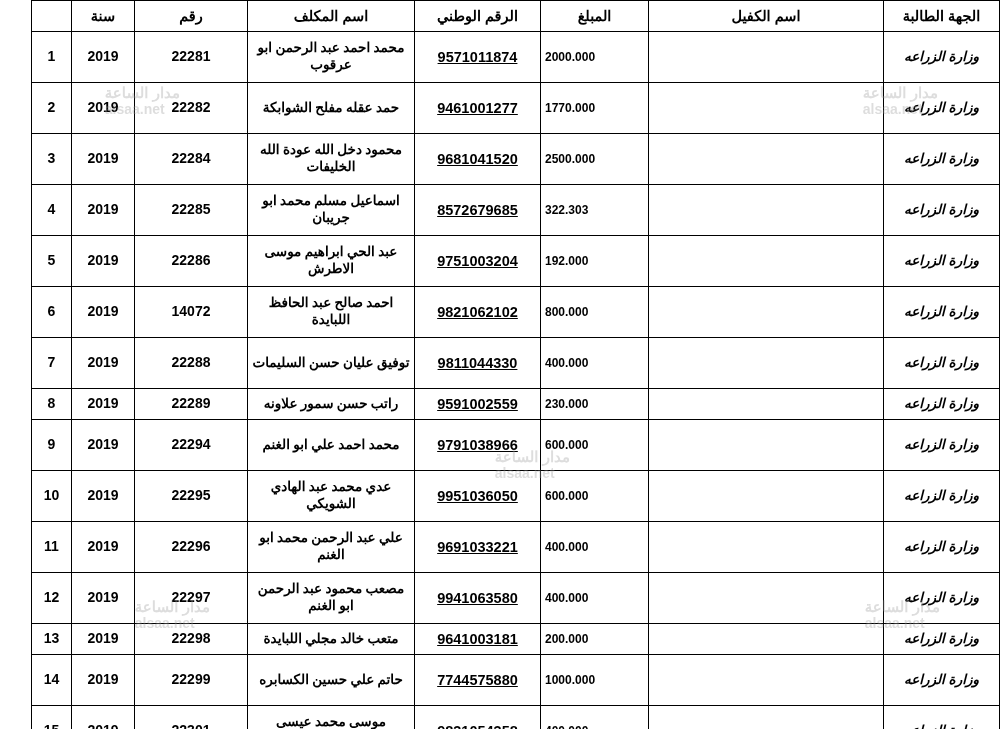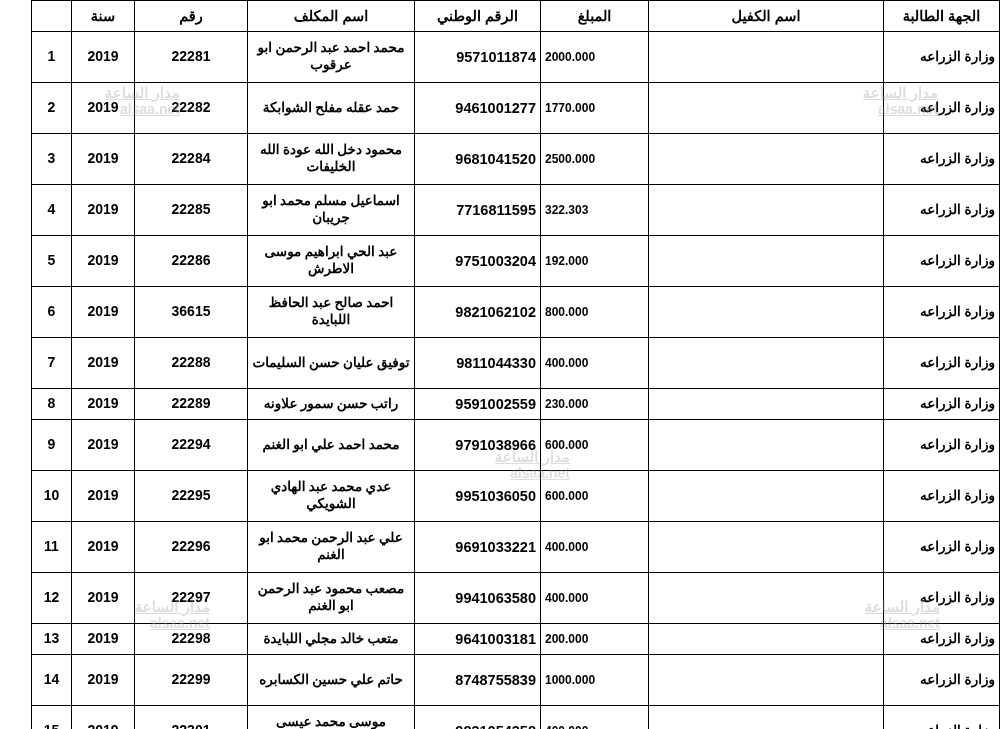--- a/index.html
+++ b/index.html
@@ -72,9 +72,10 @@
     font-family: Liberation Serif, serif;
   }
   td.national {
-    text-align: right;
+    text-align: center;
     direction: ltr;
     font-size: 14.5px;
+    text-decoration: underline;
   }
   td.amount {
     text-align: left;

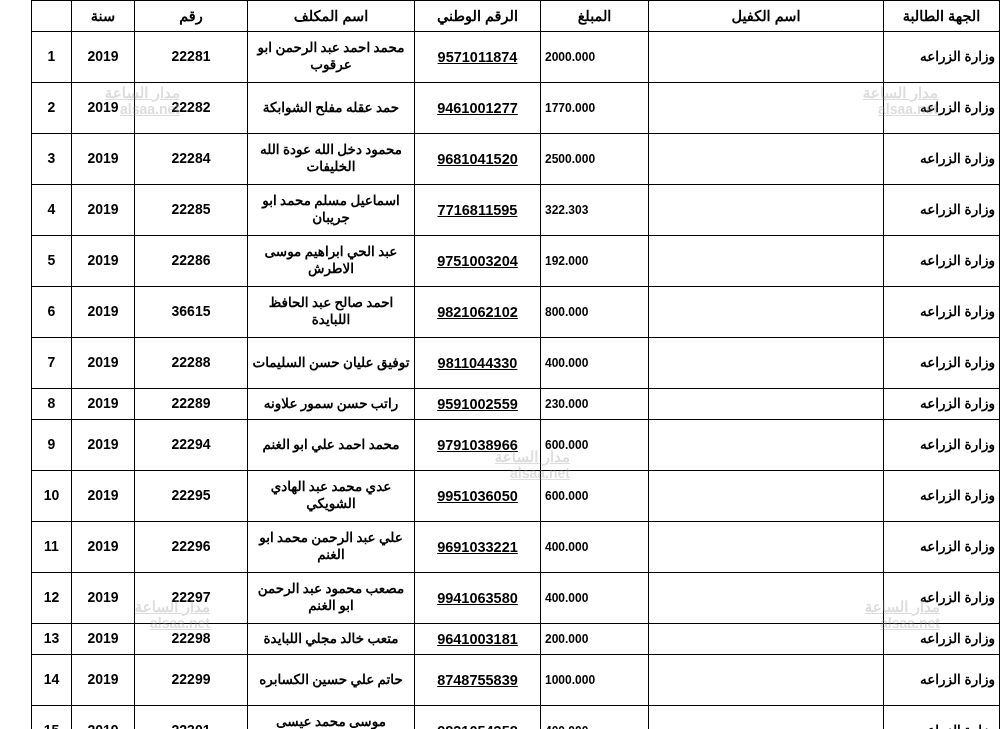--- a/index.html
+++ b/index.html
@@ -87,8 +87,9 @@
     text-align: center;
   }
   td.entity {
-    text-align: right;
+    text-align: center;
     font-size: 13.5px;
+    font-style: italic;
   }
   tr.short td { height: 26px; }
 

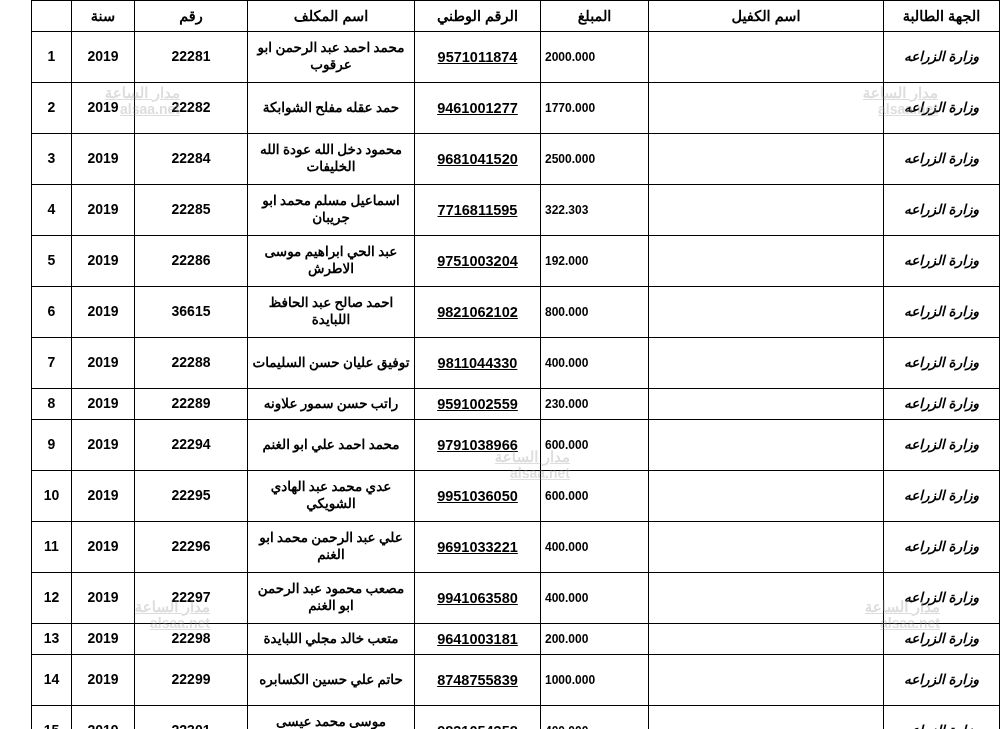--- a/index.html
+++ b/index.html
@@ -100,12 +100,11 @@
     opacity: 0.33;
     font-size: 15px;
     font-weight: bold;
-    text-align: right;
+    text-align: left;
     line-height: 1.15;
     pointer-events: none;
     user-select: none;
     white-space: nowrap;
-    text-decoration: underline;
   }
   .wm .l2 { font-size: 14px; display: block; }
   .wm-1 { top: 84px; right: 62px; }

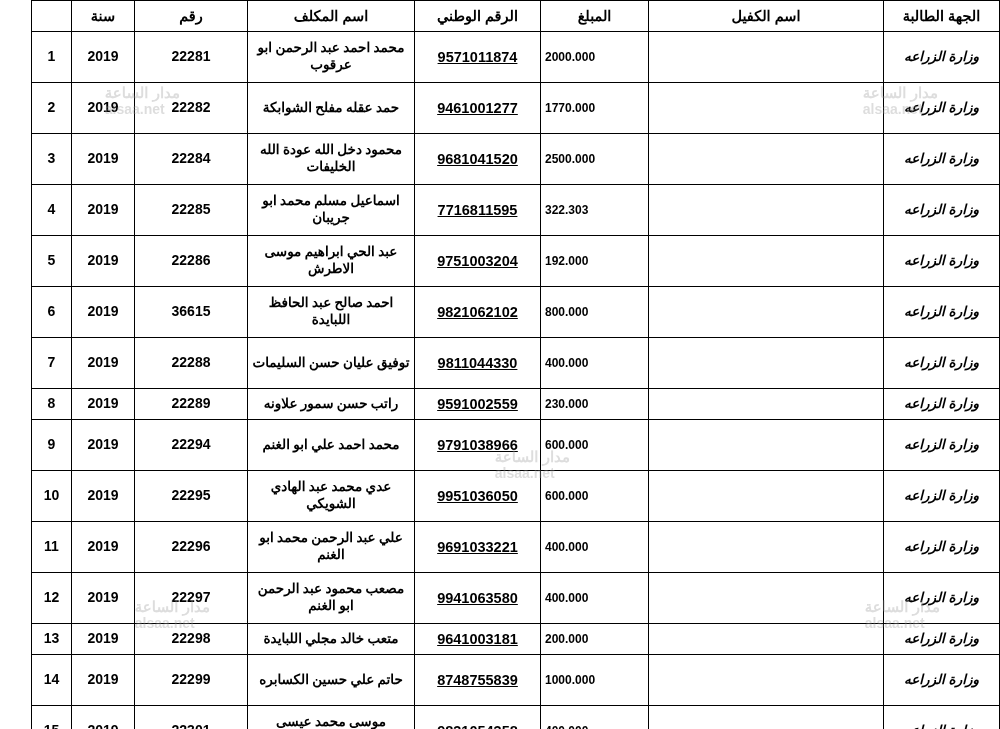--- a/index.html
+++ b/index.html
@@ -176,7 +176,7 @@
         <td class="entity">وزارة الزراعه</td>
         <td class="sponsor"></td>
         <td class="amount">322.303</td>
-        <td class="national">7716811595</td>
+        <td class="national">8572679685</td>
         <td class="name">اسماعيل مسلم محمد ابو جريبان</td>
         <td class="num">22285</td>
         <td class="year">2019</td>

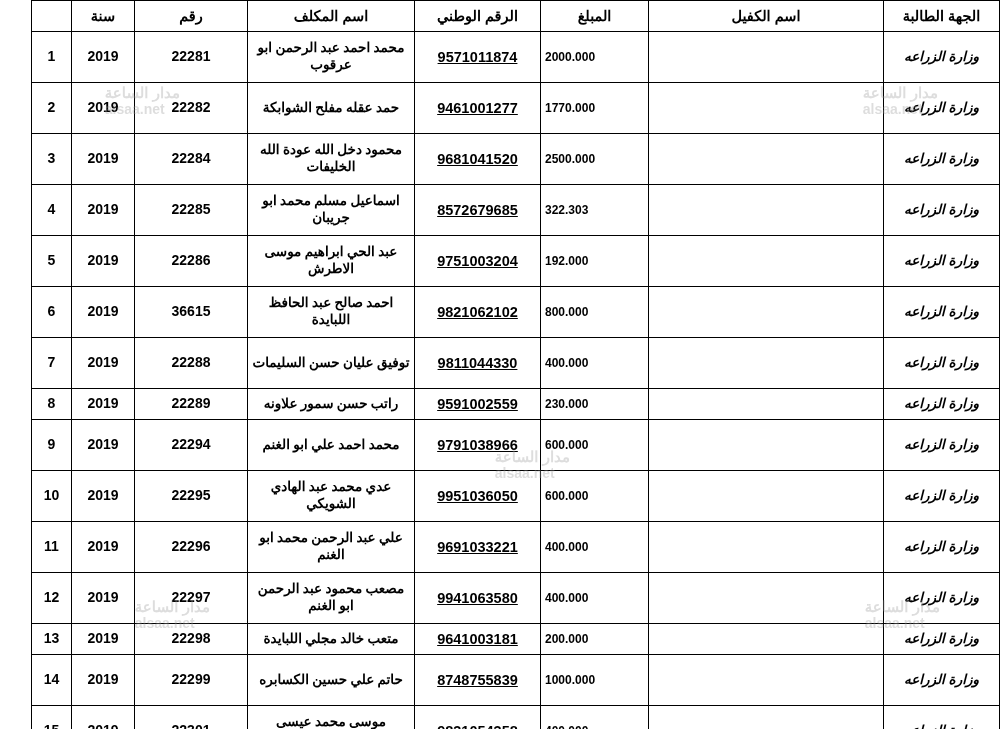--- a/index.html
+++ b/index.html
@@ -198,7 +198,7 @@
         <td class="amount">800.000</td>
         <td class="national">9821062102</td>
         <td class="name">احمد صالح عبد الحافظ اللبايدة</td>
-        <td class="num">36615</td>
+        <td class="num">14072</td>
         <td class="year">2019</td>
         <td class="idx">6</td>
       </tr>

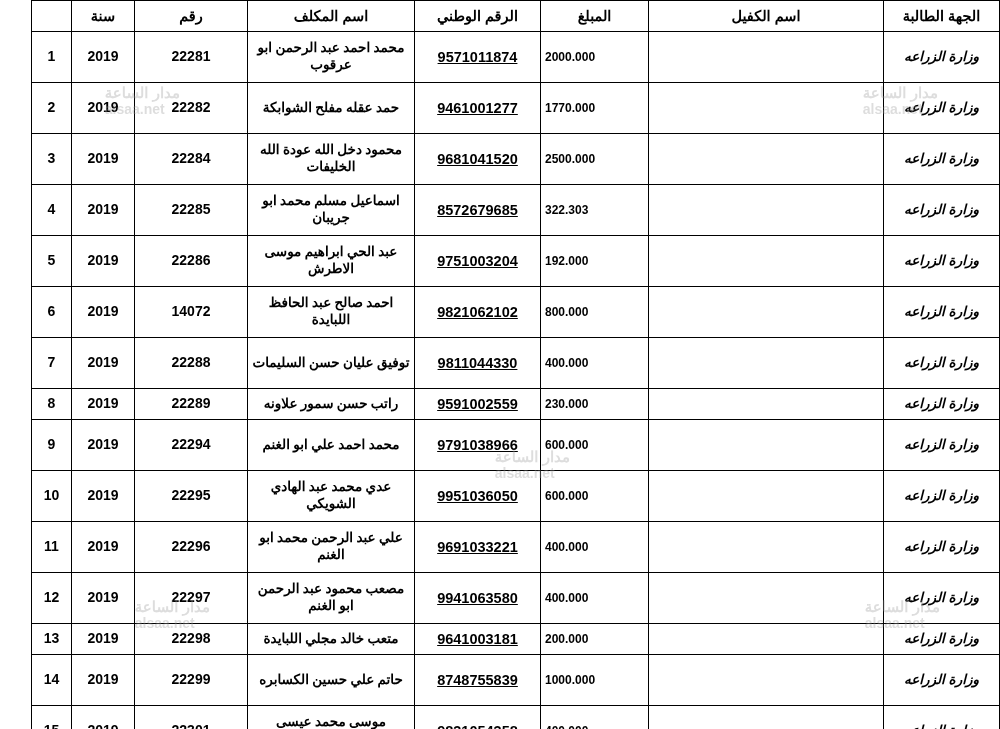--- a/index.html
+++ b/index.html
@@ -276,7 +276,7 @@
         <td class="entity">وزارة الزراعه</td>
         <td class="sponsor"></td>
         <td class="amount">1000.000</td>
-        <td class="national">8748755839</td>
+        <td class="national">7744575880</td>
         <td class="name">حاتم علي حسين الكسابره</td>
         <td class="num">22299</td>
         <td class="year">2019</td>

